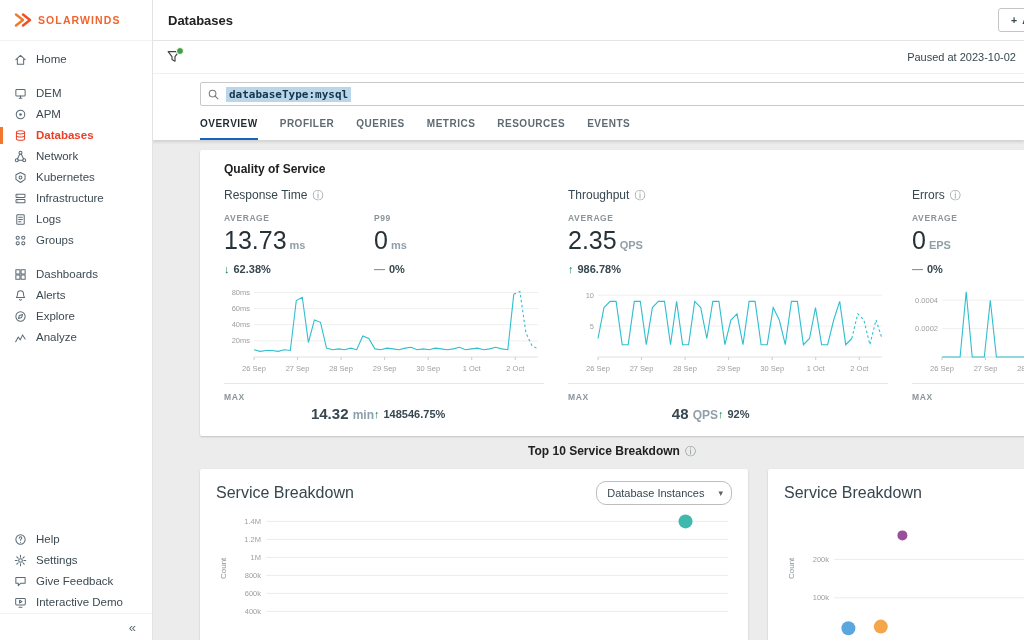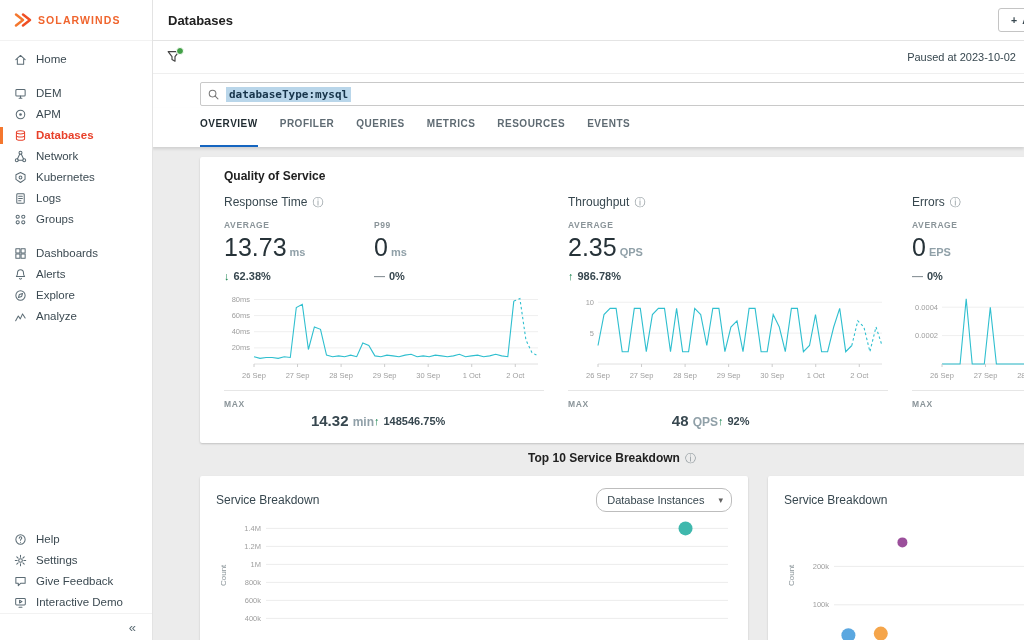--- a/index.html
+++ b/index.html
@@ -46,7 +46,7 @@
          padding:1px 3px;font-weight:bold;}
   .tabsrow{background:#fff;padding:10px 0 0 48px;display:flex;gap:22px;flex:none;
            box-shadow:0 2px 3px rgba(0,0,0,.12);position:relative;z-index:2;}
-  .tab{font-size:10px;letter-spacing:.5px;color:#5f6b73;padding-bottom:16px;cursor:pointer;font-weight:bold;}
+  .tab{font-size:10px;letter-spacing:.5px;color:#5f6b73;padding-bottom:9px;cursor:pointer;font-weight:bold;}
   .tab.active{color:#1f2a30;border-bottom:2px solid #1565c0;}
 
   

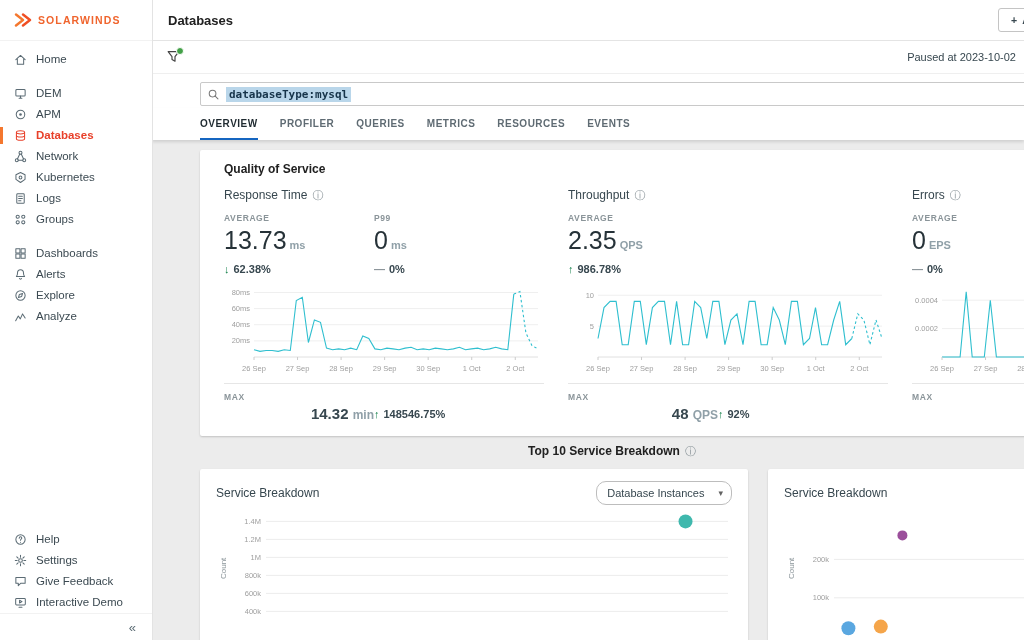--- a/index.html
+++ b/index.html
@@ -222,6 +222,12 @@
           <use href="#i-k8s"></use>
         </svg>
       <span>Kubernetes</span>
+    </div>
+    <div class="nav-item">
+      <svg class="ic">
+          <use href="#i-infra"></use>
+        </svg>
+      <span>Infrastructure</span>
     </div>
     <div class="nav-item">
       <svg class="ic">

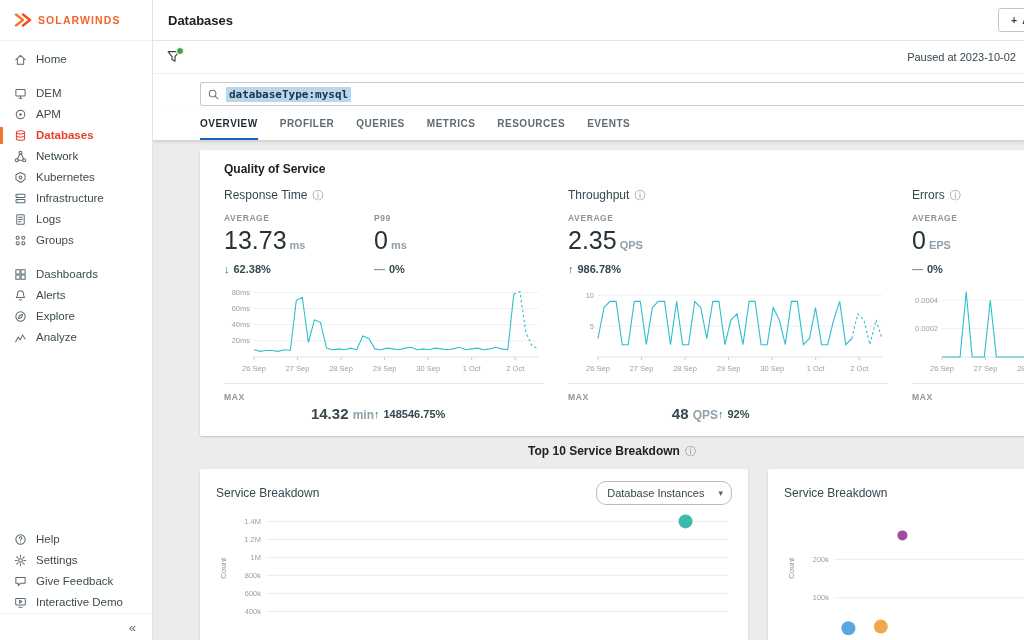--- a/index.html
+++ b/index.html
@@ -79,7 +79,7 @@
   .bcard-left{width:516px;padding:12px 16px;flex:none;}
   .bcard-right{width:420px;padding:12px 16px;flex:none;}
   .bhead{display:flex;align-items:center;justify-content:space-between;height:24px;}
-  .btitle{font-size:12px;color:#37474f;}
+  .btitle{font-size:16px;color:#37474f;}
   .dropdown{border:1px solid #bdbdbd;border-radius:10px;height:22px;display:flex;align-items:center;
             gap:14px;padding:0 8px 0 10px;font-size:11px;color:#37474f;background:#fff;cursor:pointer;}
   .chev{font-size:9px;color:#616161;}

